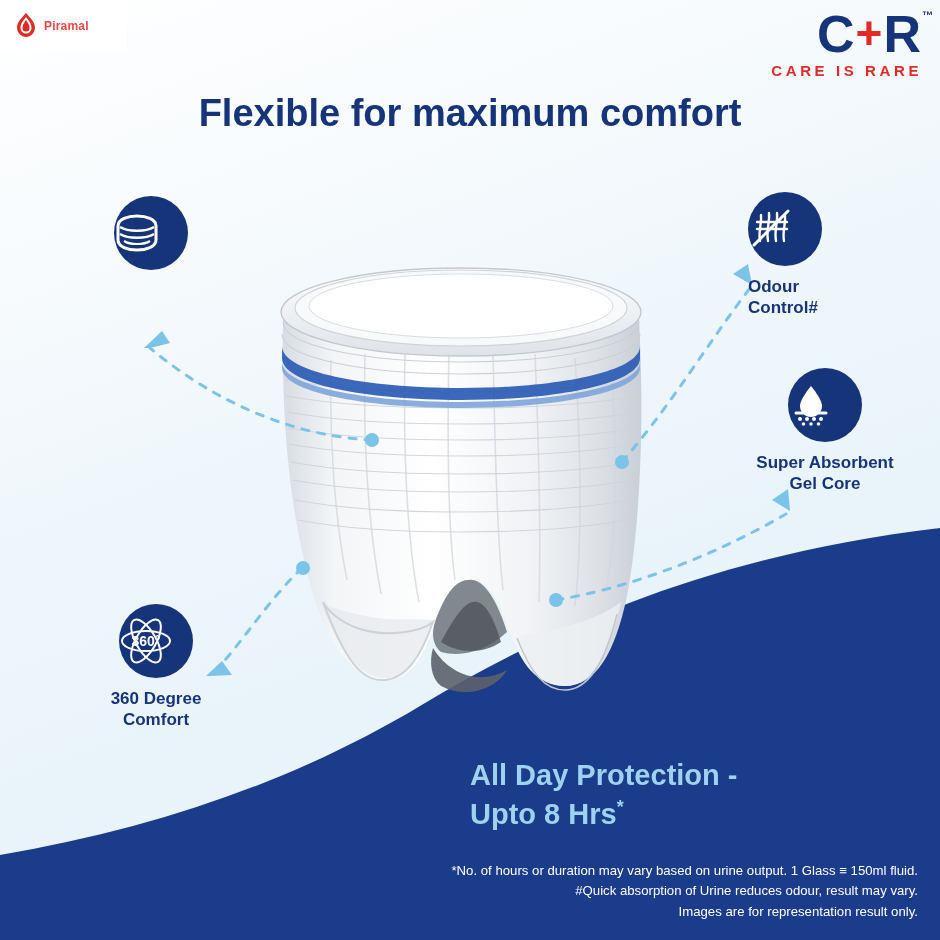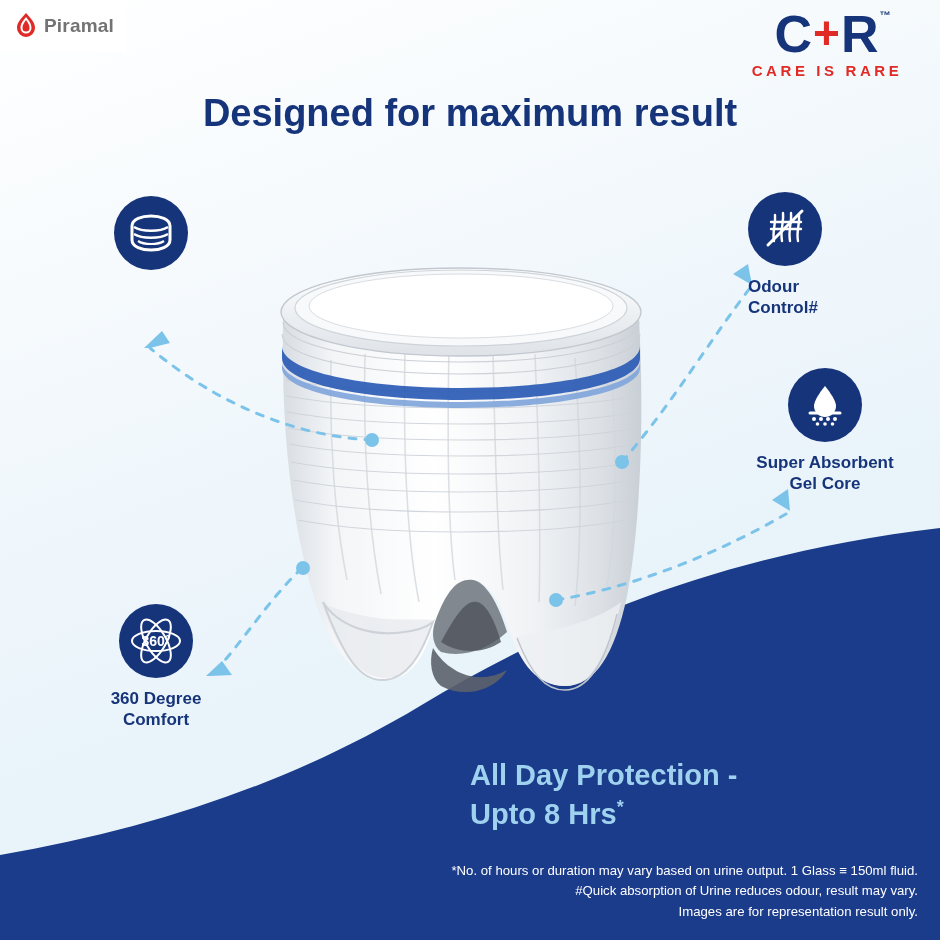--- a/index.html
+++ b/index.html
@@ -25,7 +25,7 @@
   }
   .piramal-mark { width: 24px; height: 28px; position: relative; }
   .piramal-text {
-    font-size: 19px; font-weight: 700; color: #737373; letter-spacing: .2px;
+    font-size: 12px; font-weight: 700; color: #ef4444; letter-spacing: .2px;
   }
 
   

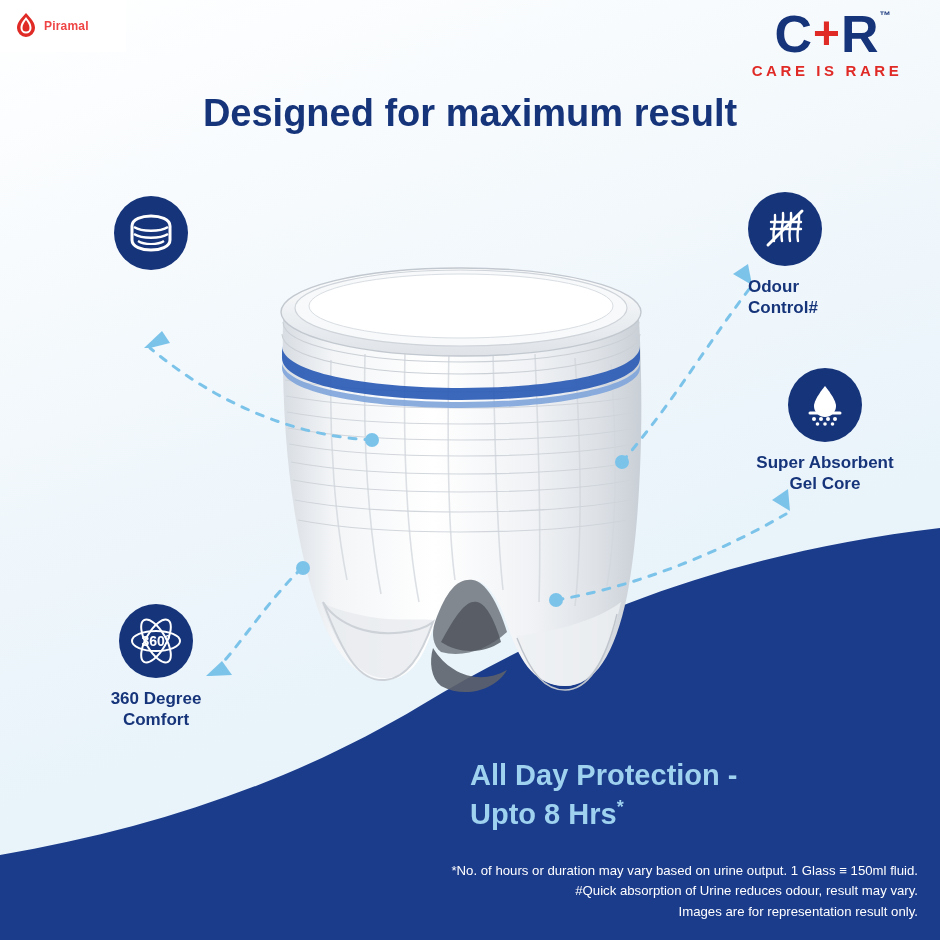--- a/index.html
+++ b/index.html
@@ -31,7 +31,7 @@
   
   .cir-logo {
     position: absolute; right: 18px; top: 8px;
-    width: 190px; text-align: center;
+    width: 190px; text-align: right;
   }
   .cir-main {
     font-size: 52px; font-weight: 700; color: #16347a;

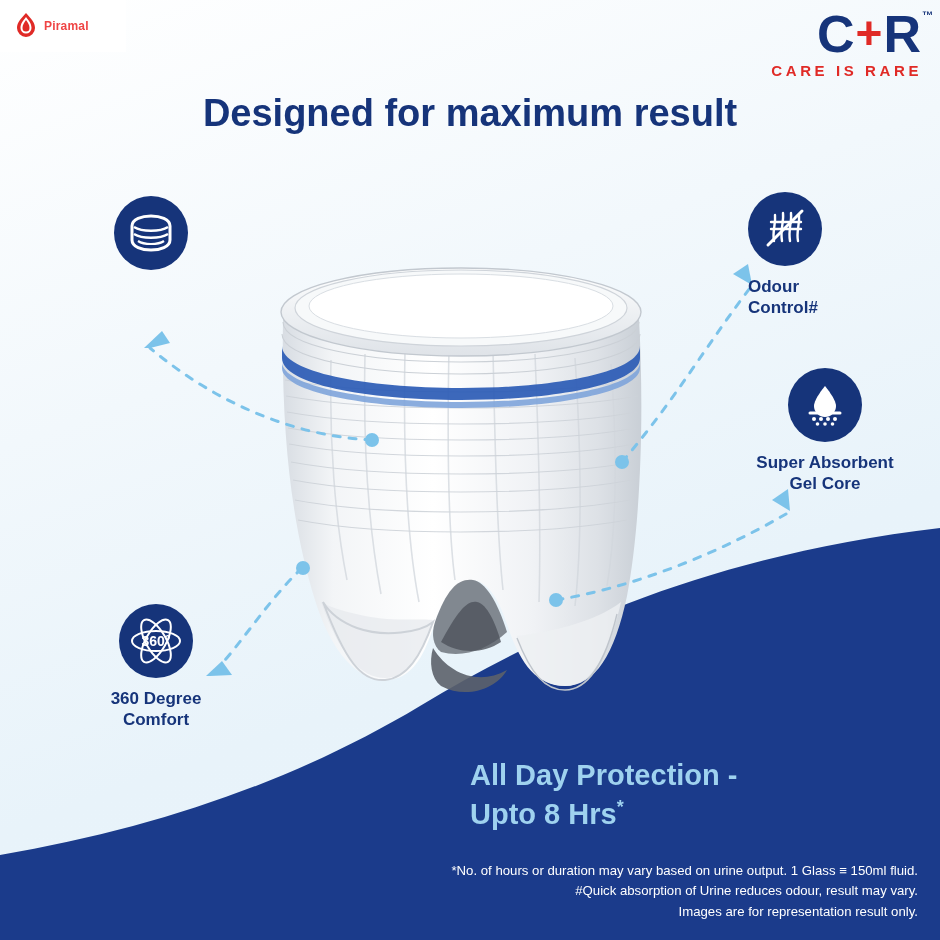--- a/index.html
+++ b/index.html
@@ -136,7 +136,7 @@
     <div class="cir-tag">CARE  IS  RARE</div>
   </div>
 
-  <div class="headline">Designed for maximum result</div>
+  <div class="headline">Flexible for maximum comfort</div>
 
   <div class="product">
     <svg width="440" height="470" viewBox="0 0 440 470">

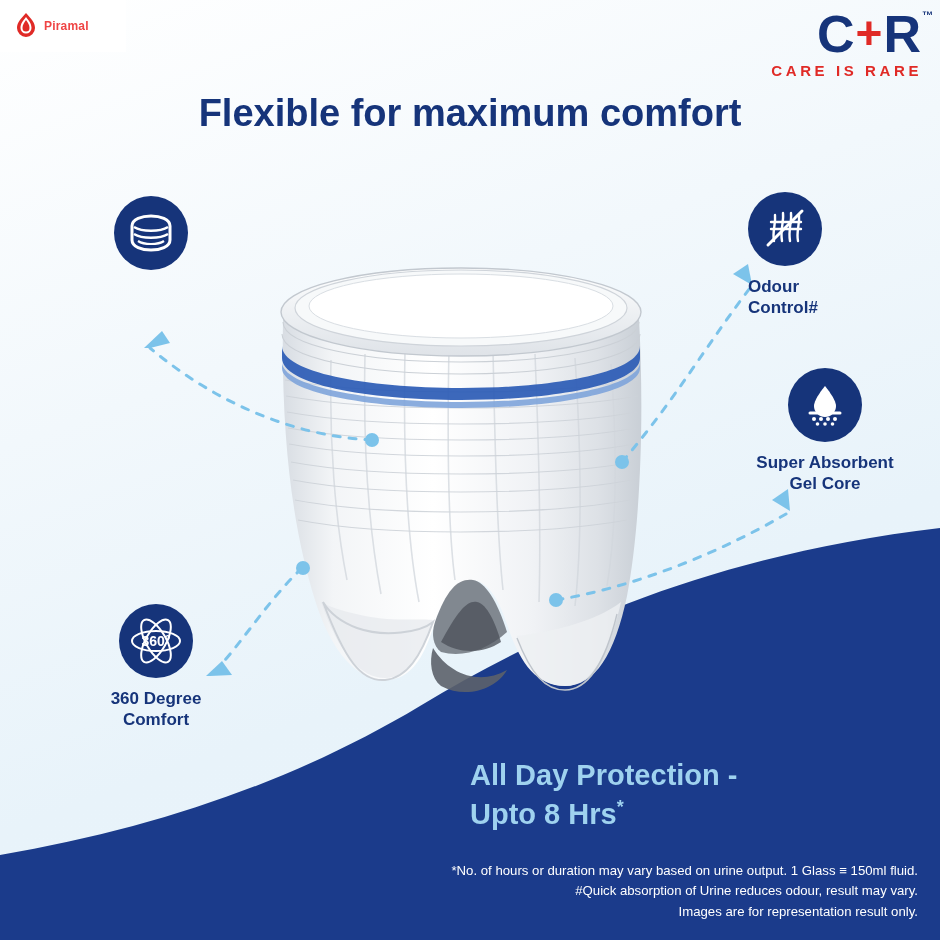--- a/index.html
+++ b/index.html
@@ -75,7 +75,7 @@
   .badge {
     width: 74px; height: 74px; border-radius: 50%;
     background: #16347a;
-    display: flex; align-items: center; justify-content: center;
+    display: flex; align-items: center; 
     margin: 0 auto;
   }
   .feature-label {

